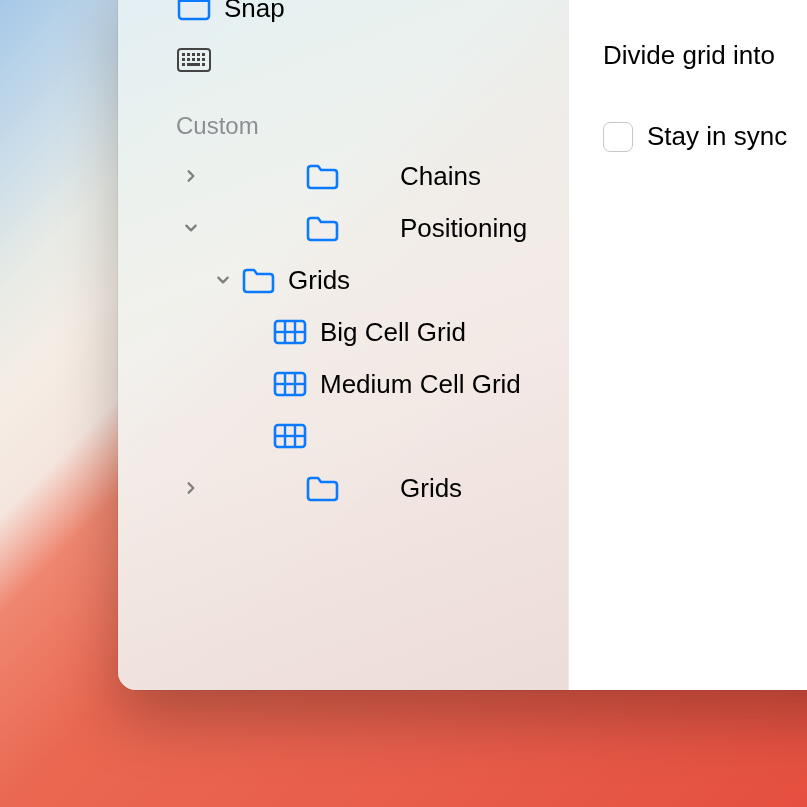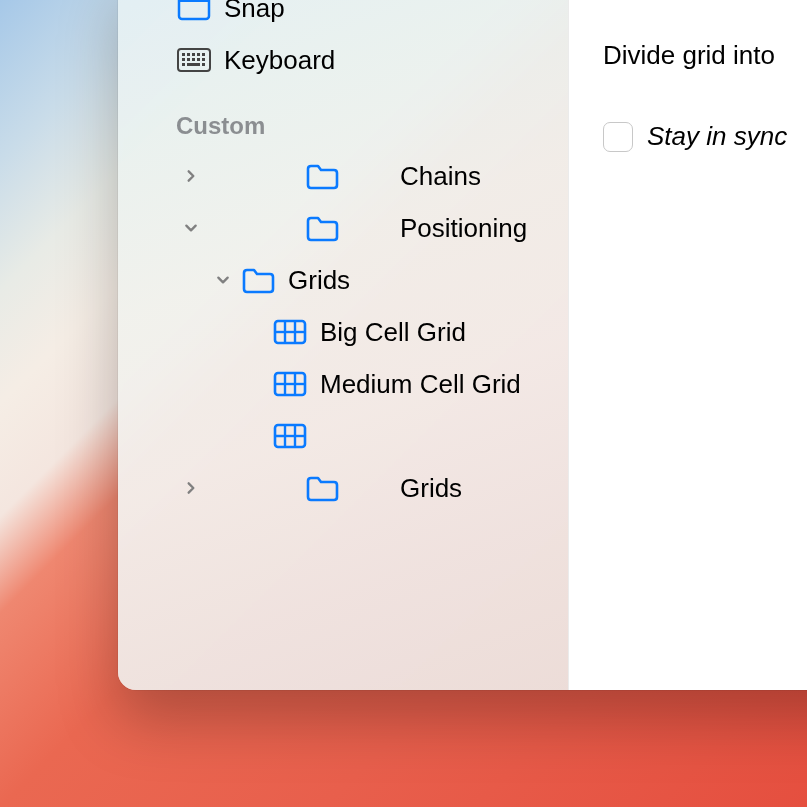--- a/index.html
+++ b/index.html
@@ -185,7 +185,6 @@
             </g>
           </svg>
         </span>
-        <span class="item-label">Keyboard</span>
       </li>
 
       <li class="section-header">Custom</li>

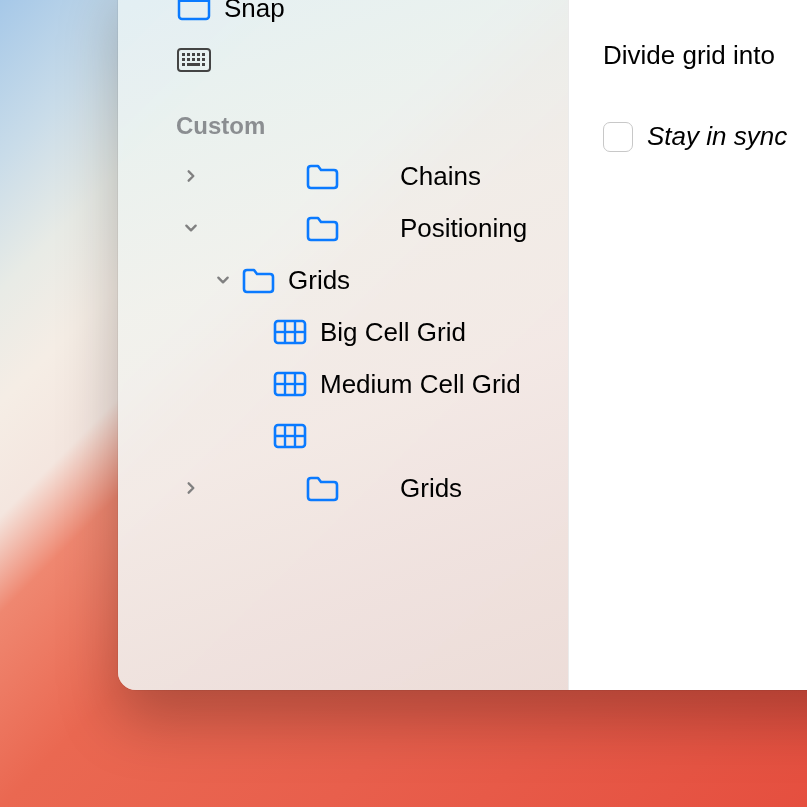--- a/index.html
+++ b/index.html
@@ -103,7 +103,7 @@
     .section-header {
       font-size: 24px;
       color: rgba(60, 60, 67, 0.55);
-      font-weight: 700;
+      font-weight: 400;
       padding: 26px 0 10px 58px;
     }
     .disclosure {

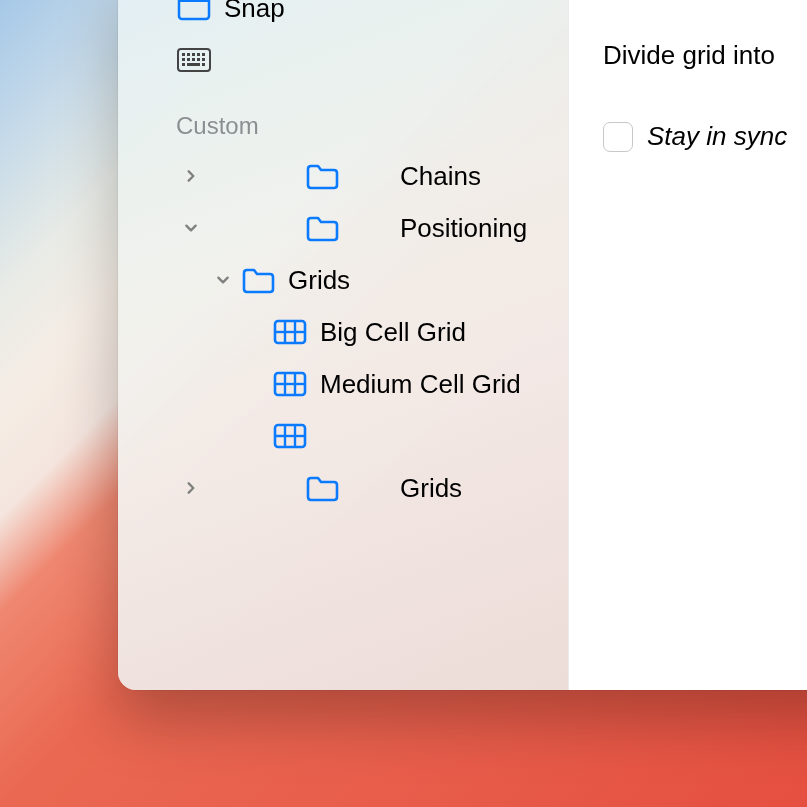--- a/index.html
+++ b/index.html
@@ -82,7 +82,6 @@
     .checkbox-label {
       font-size: 26px;
       color: #000;
-      font-style: italic;
     }
     .tree {
       list-style: none;

